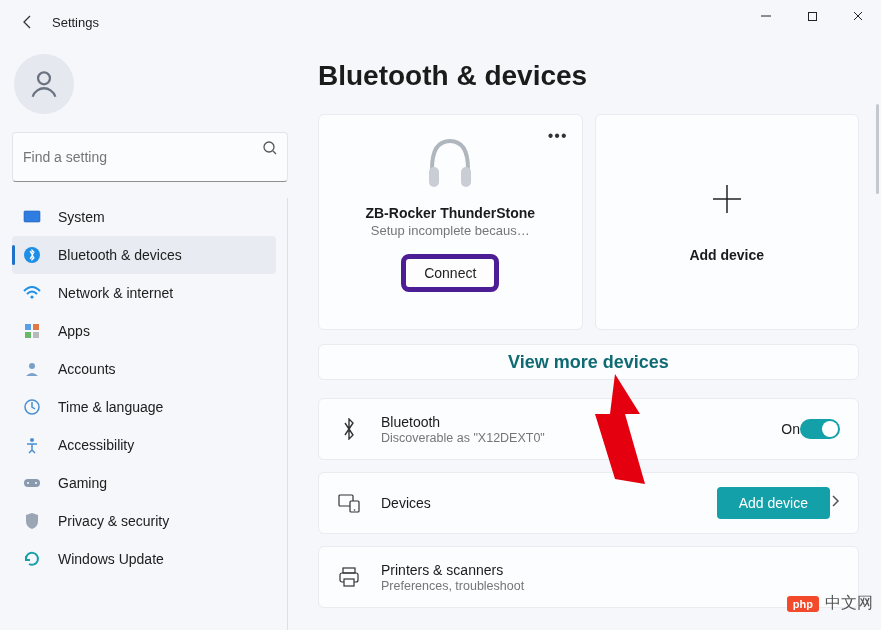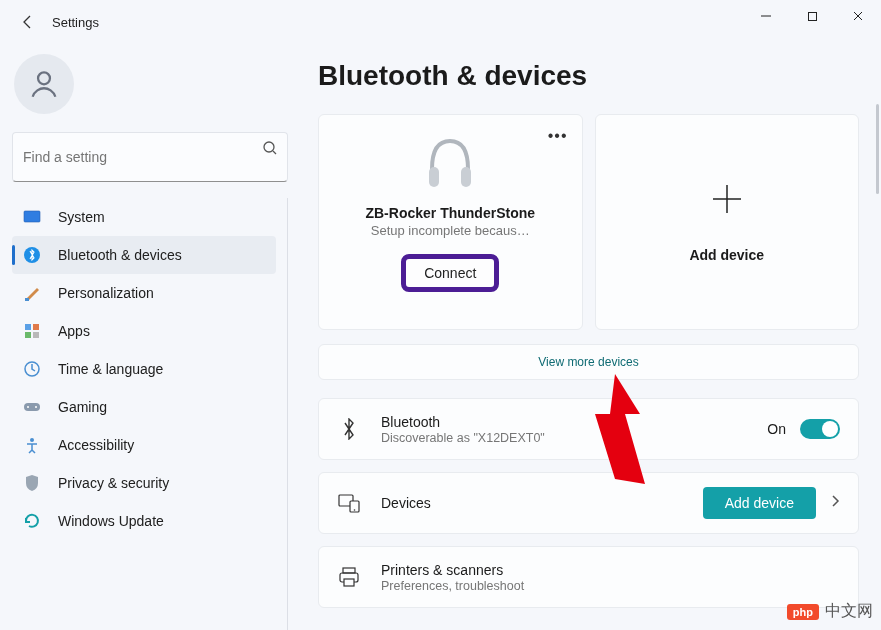--- a/index.html
+++ b/index.html
@@ -146,6 +146,16 @@
         </div>
         <div class="nav-item">
           <span class="ni-icon">
+              <svg width="18" height="14" viewBox="0 0 18 14">
+                <path d="M1 5 Q9 -3 17 5" stroke="#1f8fe6" stroke-width="2" fill="none"></path>
+                <path d="M4 8 Q9 3 14 8" stroke="#1f8fe6" stroke-width="2" fill="none"></path>
+                <circle cx="9" cy="11" r="1.6" fill="#1f8fe6"></circle>
+              </svg>
+            </span>
+          <span class="ni-label">Network &amp; internet</span>
+        </div>
+        <div class="nav-item">
+          <span class="ni-icon">
               <svg width="18" height="18" viewBox="0 0 18 18">
                 <path d="M3 15 L6 12 L14 4 L16 6 L8 14 L5 17 Z" fill="#d18b4a"></path>
                 <rect x="2" y="14" width="4" height="3" fill="#4a8fd1"></rect>

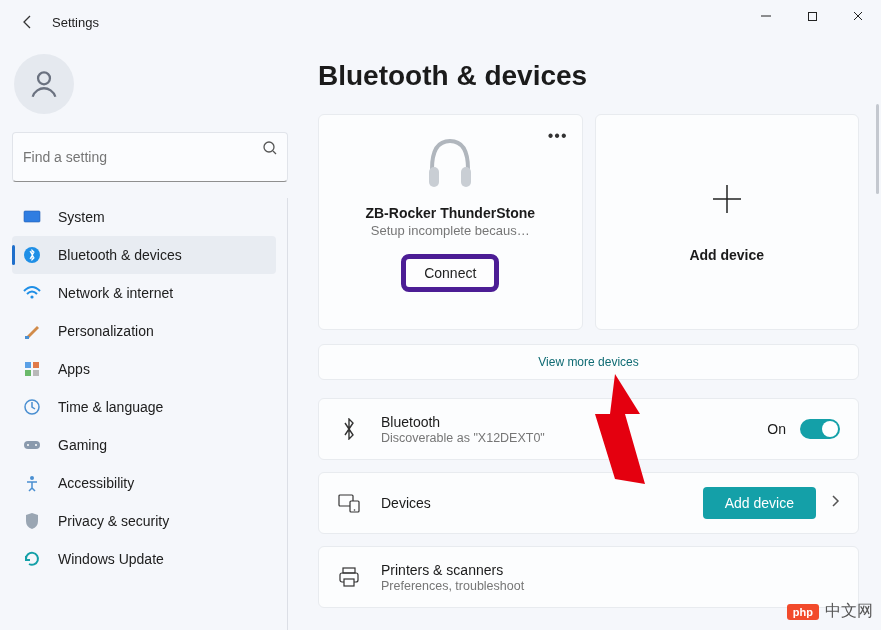--- a/index.html
+++ b/index.html
@@ -156,15 +156,6 @@
         </div>
         <div class="nav-item">
           <span class="ni-icon">
-              <svg width="18" height="18" viewBox="0 0 18 18">
-                <path d="M3 15 L6 12 L14 4 L16 6 L8 14 L5 17 Z" fill="#d18b4a"></path>
-                <rect x="2" y="14" width="4" height="3" fill="#4a8fd1"></rect>
-              </svg>
-            </span>
-          <span class="ni-label">Personalization</span>
-        </div>
-        <div class="nav-item">
-          <span class="ni-icon">
               <svg width="16" height="16" viewBox="0 0 16 16">
                 <rect x="1" y="1" width="6" height="6" fill="#5aa0e6"></rect>
                 <rect x="9" y="1" width="6" height="6" fill="#e07a4a"></rect>

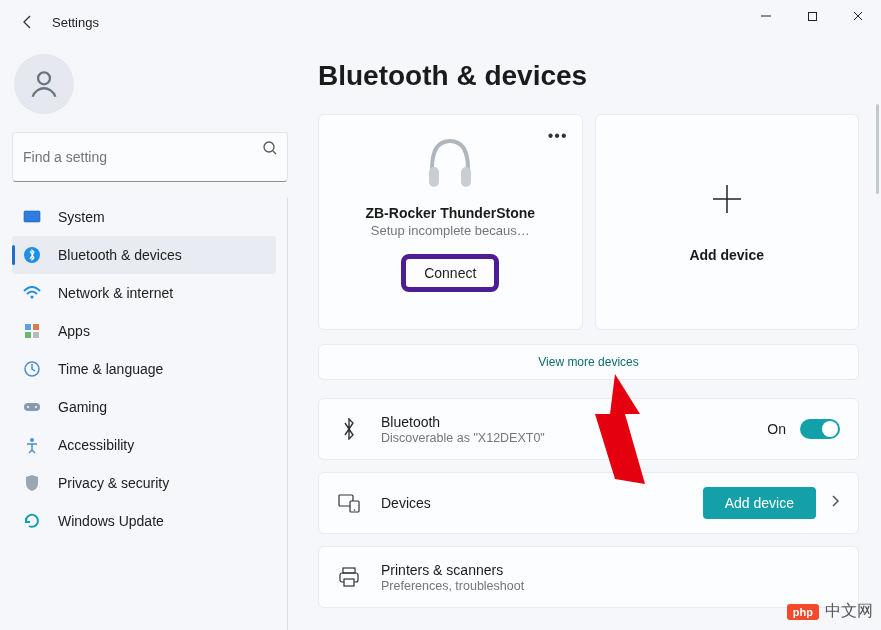--- a/index.html
+++ b/index.html
@@ -168,6 +168,15 @@
         <div class="nav-item">
           <span class="ni-icon">
               <svg width="18" height="18" viewBox="0 0 18 18">
+                <circle cx="9" cy="6" r="3" fill="#7aa0c9"></circle>
+                <path d="M3 16 Q9 10 15 16" fill="#7aa0c9"></path>
+              </svg>
+            </span>
+          <span class="ni-label">Accounts</span>
+        </div>
+        <div class="nav-item">
+          <span class="ni-icon">
+              <svg width="18" height="18" viewBox="0 0 18 18">
                 <circle cx="9" cy="9" r="7" fill="none" stroke="#4a8fd1" stroke-width="1.5"></circle>
                 <path d="M9 4 L9 9 L12 11" stroke="#4a8fd1" stroke-width="1.5" fill="none"></path>
               </svg>

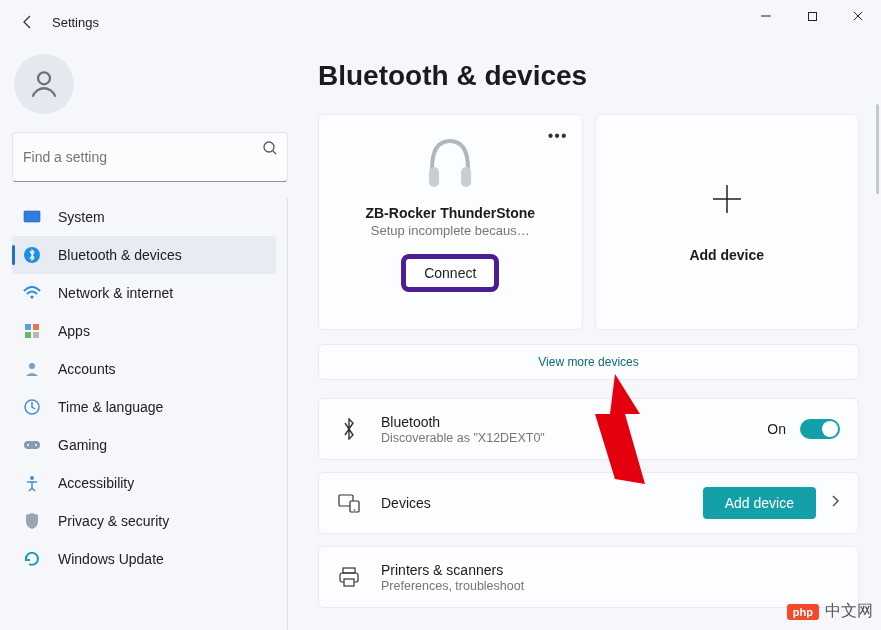--- a/index.html
+++ b/index.html
@@ -50,7 +50,7 @@
   .add-card .add-label { font-size: 14px; font-weight: 600; color: #1b1b1b; }
 
   
-  .viewmore { background: #fcfdfe; border: 1px solid #e8ebef; border-radius: 6px; height: 36px; display: flex; align-items: center; justify-content: center; color: #0f6b73; font-size: 12px; margin-bottom: 18px; }
+  .viewmore { background: #fcfdfe; border: 1px solid #e8ebef; border-radius: 6px; height: 36px; display: flex; align-items: center; justify-content: center; color: #0f6b73; font-size: 18px; margin-bottom: 18px; font-weight: bold; }
 
   
   .setting-row { background: #fcfdfe; border: 1px solid #e8ebef; border-radius: 6px; display: flex; align-items: center; padding: 14px 18px; margin-bottom: 12px; min-height: 62px; }

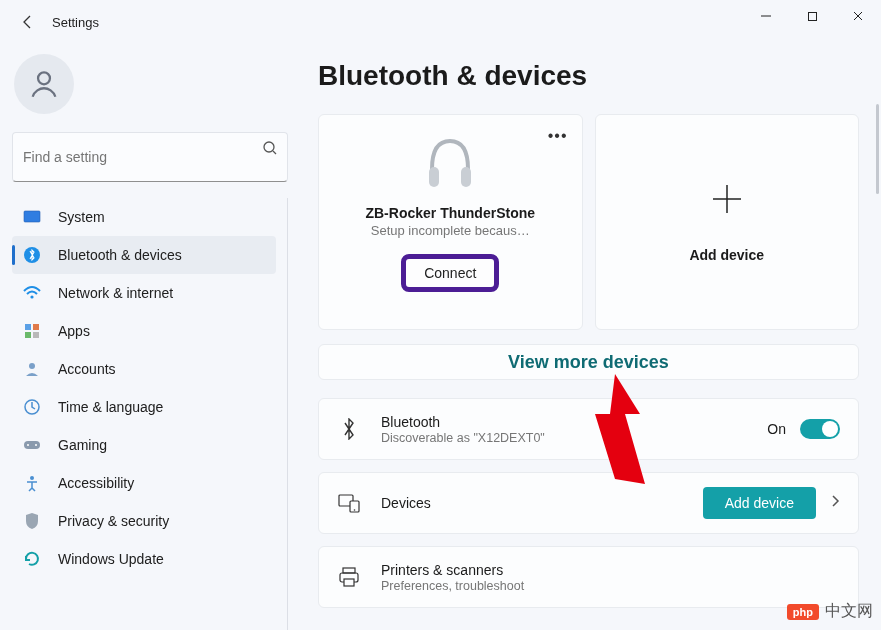--- a/index.html
+++ b/index.html
@@ -58,7 +58,7 @@
   .setting-row .sr-text { flex: 1; }
   .setting-row .sr-title { font-size: 14px; color: #1b1b1b; }
   .setting-row .sr-sub { font-size: 12.5px; color: #767676; margin-top: 1px; }
-  .setting-row .sr-right { display: flex; align-items: center; gap: 14px; }
+  .setting-row .sr-right { display: flex; align-items: center; }
   .on-label { font-size: 14px; color: #1b1b1b; }
   .toggle { width: 40px; height: 20px; background: #14a0a8; border-radius: 10px; position: relative; }
   .toggle::after { content: ""; position: absolute; right: 2px; top: 2px; width: 16px; height: 16px; background: #fff; border-radius: 50%; }

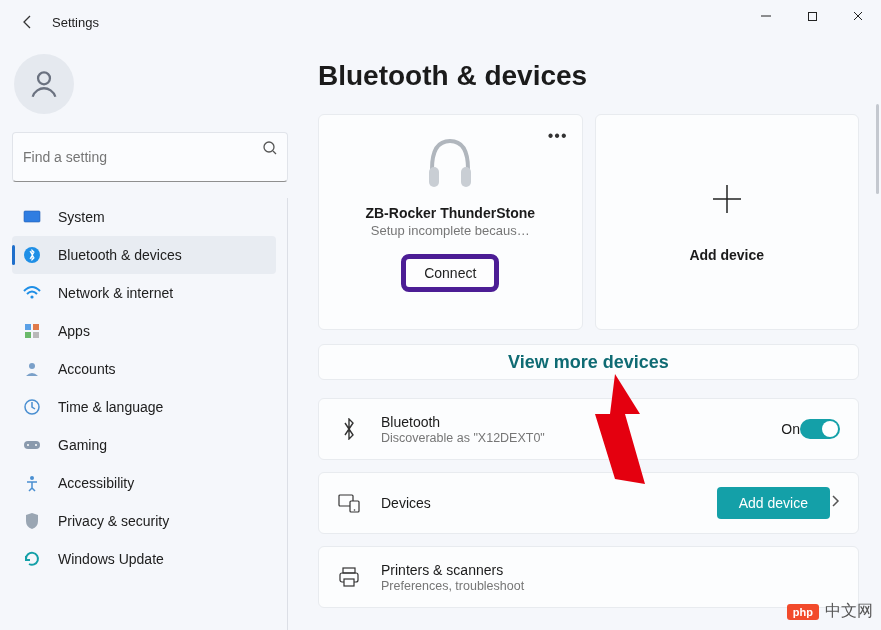--- a/index.html
+++ b/index.html
@@ -185,6 +185,15 @@
         </div>
         <div class="nav-item">
           <span class="ni-icon">
+              <svg width="18" height="18" viewBox="0 0 18 18">
+                <circle cx="9" cy="4" r="2" fill="#4a8fd1"></circle>
+                <path d="M4 8 L14 8 M9 8 L9 14 M9 14 L6 17 M9 14 L12 17" stroke="#4a8fd1" stroke-width="1.5" fill="none"></path>
+              </svg>
+            </span>
+          <span class="ni-label">Accessibility</span>
+        </div>
+        <div class="nav-item">
+          <span class="ni-icon">
               <svg width="18" height="14" viewBox="0 0 18 14">
                 <rect x="1" y="3" width="16" height="8" rx="4" fill="#8a9aad"></rect>
                 <circle cx="5" cy="7" r="1" fill="#fff"></circle>
@@ -192,15 +201,6 @@
               </svg>
             </span>
           <span class="ni-label">Gaming</span>
-        </div>
-        <div class="nav-item">
-          <span class="ni-icon">
-              <svg width="18" height="18" viewBox="0 0 18 18">
-                <circle cx="9" cy="4" r="2" fill="#4a8fd1"></circle>
-                <path d="M4 8 L14 8 M9 8 L9 14 M9 14 L6 17 M9 14 L12 17" stroke="#4a8fd1" stroke-width="1.5" fill="none"></path>
-              </svg>
-            </span>
-          <span class="ni-label">Accessibility</span>
         </div>
         <div class="nav-item">
           <span class="ni-icon">

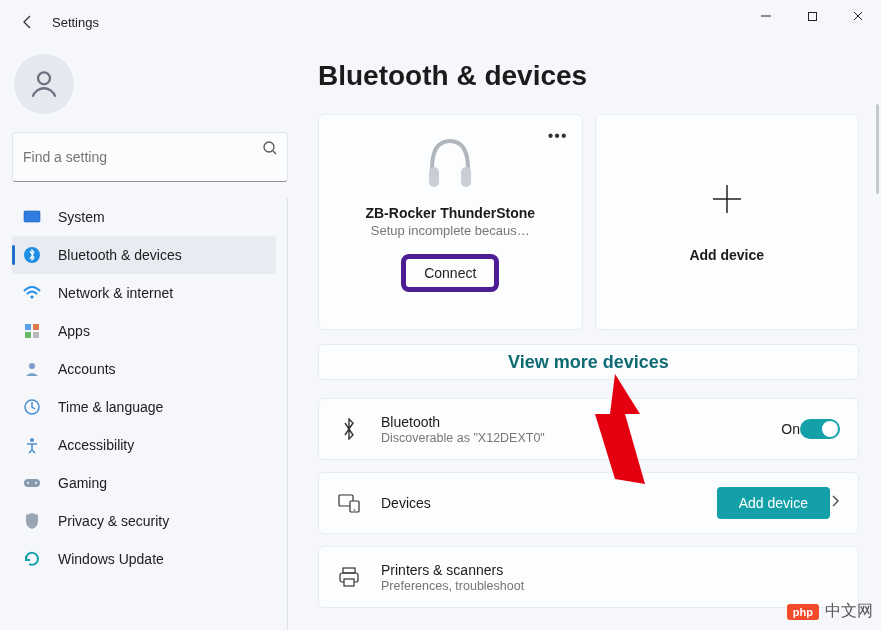--- a/index.html
+++ b/index.html
@@ -72,7 +72,7 @@
   .arrow-annot { position: absolute; pointer-events: none; }
 
   
-  .watermark { position: absolute; right: 8px; bottom: 8px; display: flex; align-items: center; gap: 6px; }
+  .watermark { position: absolute; right: 8px; bottom: 16px; display: flex; align-items: center; gap: 6px; }
   .wm-badge { background: #f24a2b; color: #fff; font-size: 11px; font-weight: 700; padding: 2px 6px; border-radius: 3px; }
   .wm-text { font-size: 16px; color: #555; }
 </style>

